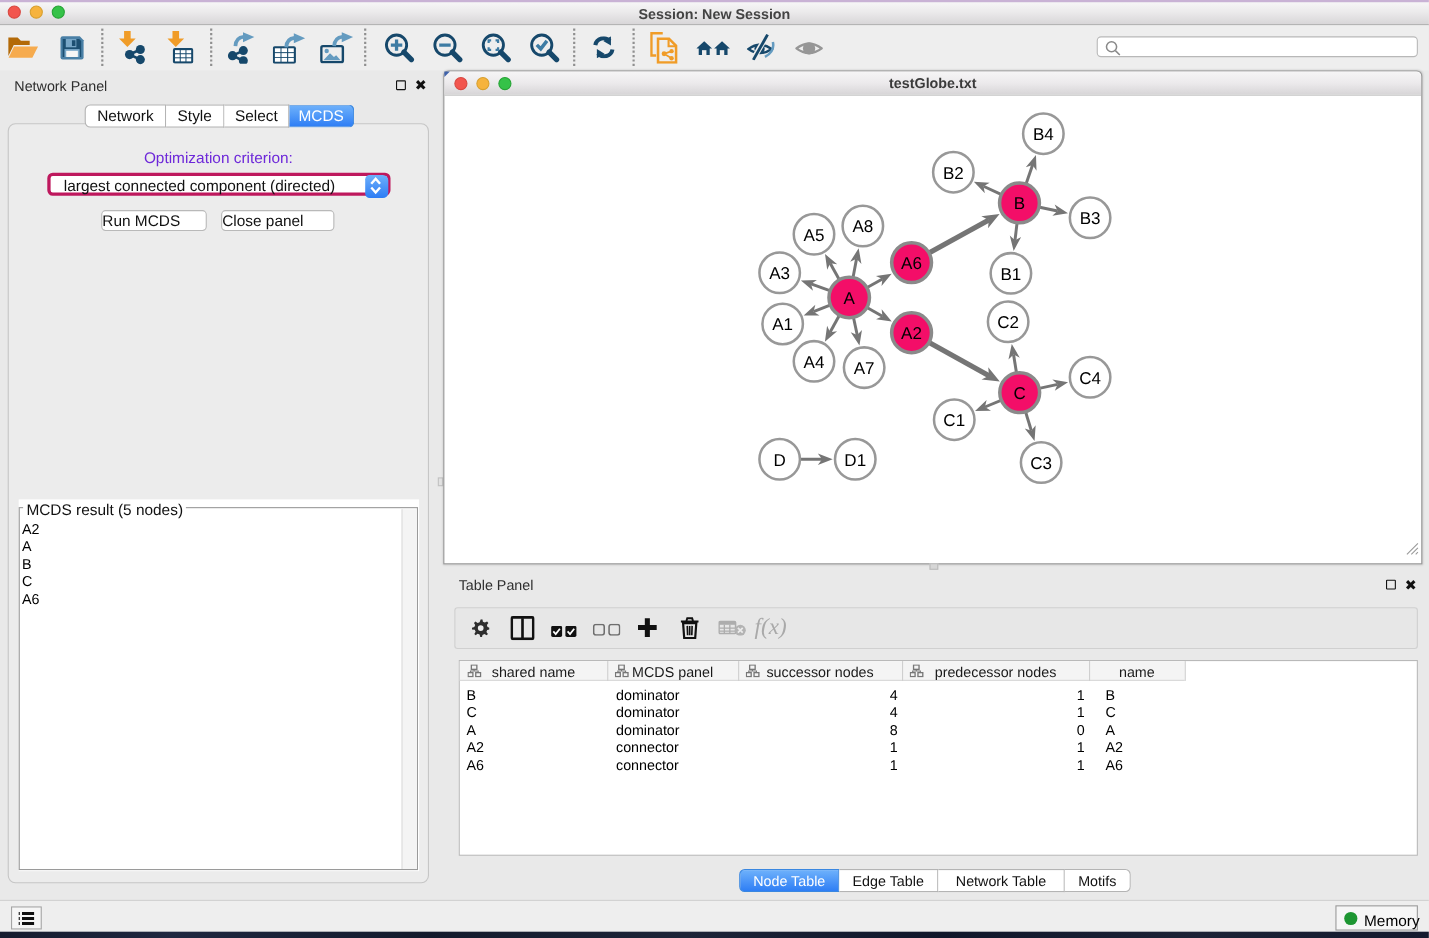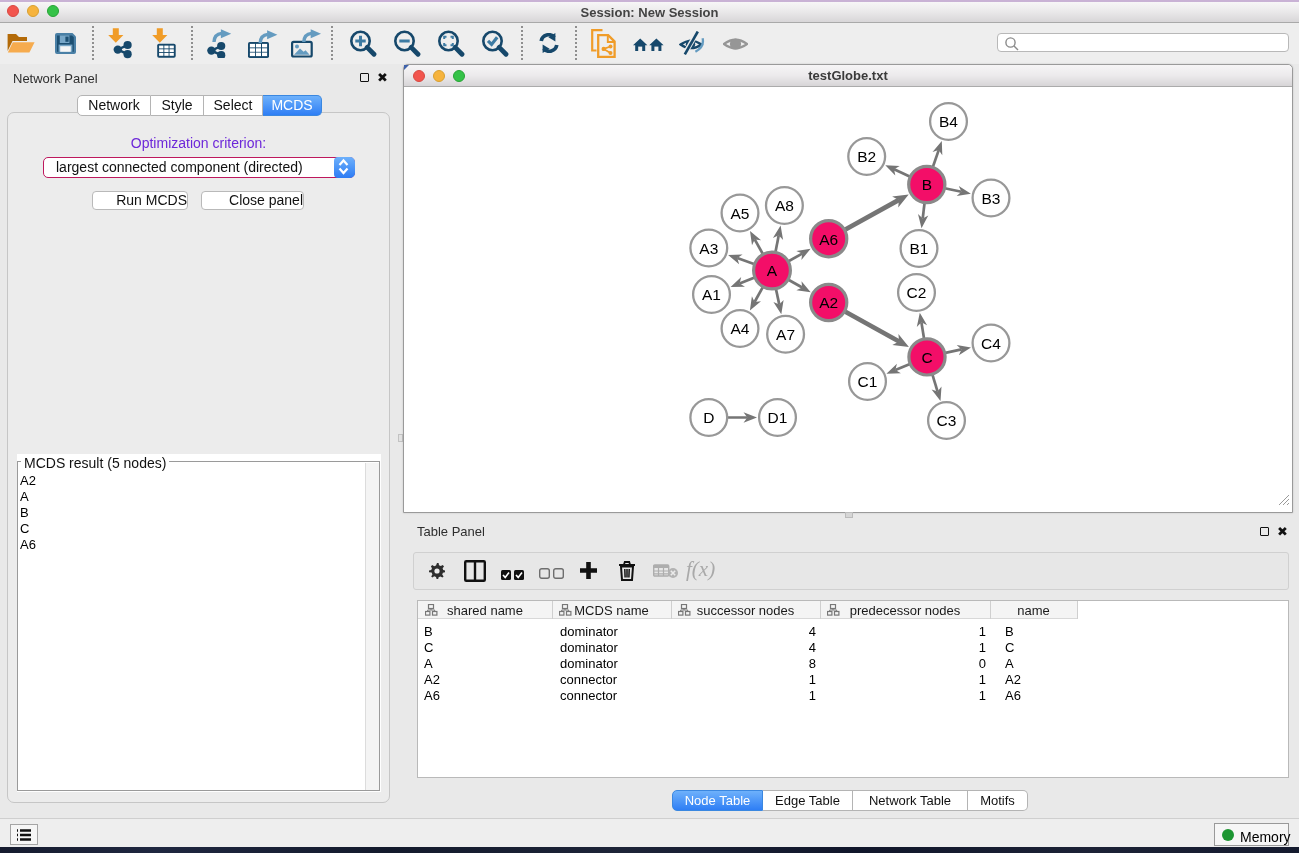--- a/index.html
+++ b/index.html
@@ -40,7 +40,7 @@
 #cp-tabs .tab { padding:0; }
 #opt-label { left:8px; top:135px; width:381px; text-align:center; font-size:14px; color:#6d28d9; }
 #dropdown { left:43px; top:157px; width:312px; height:21px; background:#fff;
-  border:1px solid #be185d; border-radius:5px; font-size:14px; color:#111;
+  border:3px solid #be185d; border-radius:5px; font-size:14px; color:#111;
   line-height:19px; padding-left:12px; }
 #dropdown .cap { position:absolute; right:-1px; top:-1px; width:21px; height:21px;
   border-radius:4px 5px 5px 4px; background:linear-gradient(#6db0fb,#2d7cf4); }

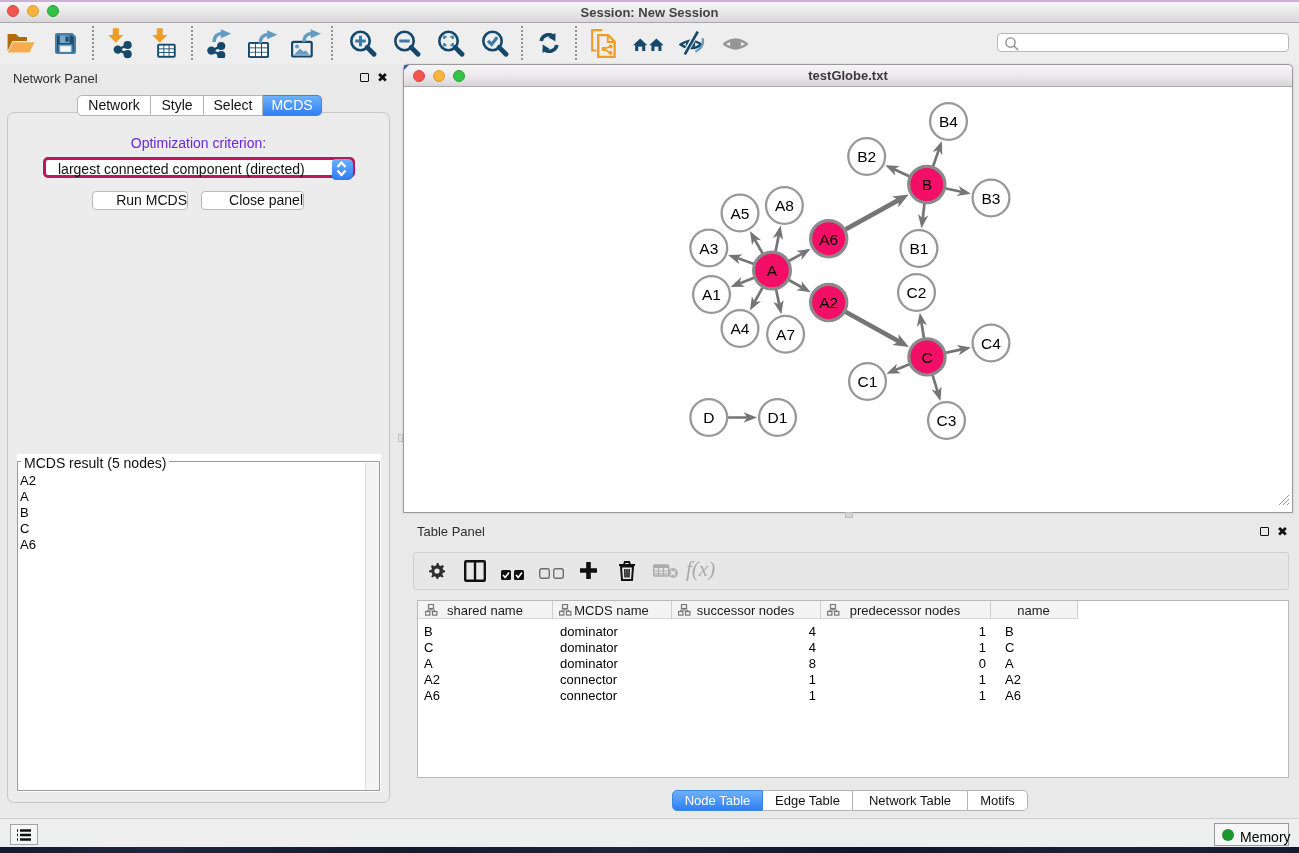--- a/index.html
+++ b/index.html
@@ -45,7 +45,7 @@
 #dropdown .cap { position:absolute; right:-1px; top:-1px; width:21px; height:21px;
   border-radius:4px 5px 5px 4px; background:linear-gradient(#6db0fb,#2d7cf4); }
 .btn { position:absolute; height:19px; background:#fff; border:1px solid #b9b9b9;
-  border-radius:4px; font-size:14px; color:#111; text-align:right; line-height:17px; }
+  border-radius:4px; font-size:14px; color:#111; text-align:left; line-height:17px; }
 #mcds-box { left:17px; top:454px; width:364px; height:338px; background:#fff; }
 #mcds-border { left:17px; top:461px; width:363px; height:330px; border:1px solid #9a9a9a; }
 #mcds-legend { left:21px; top:455px; background:#fff; padding:0 3px; font-size:14px; color:#111; }

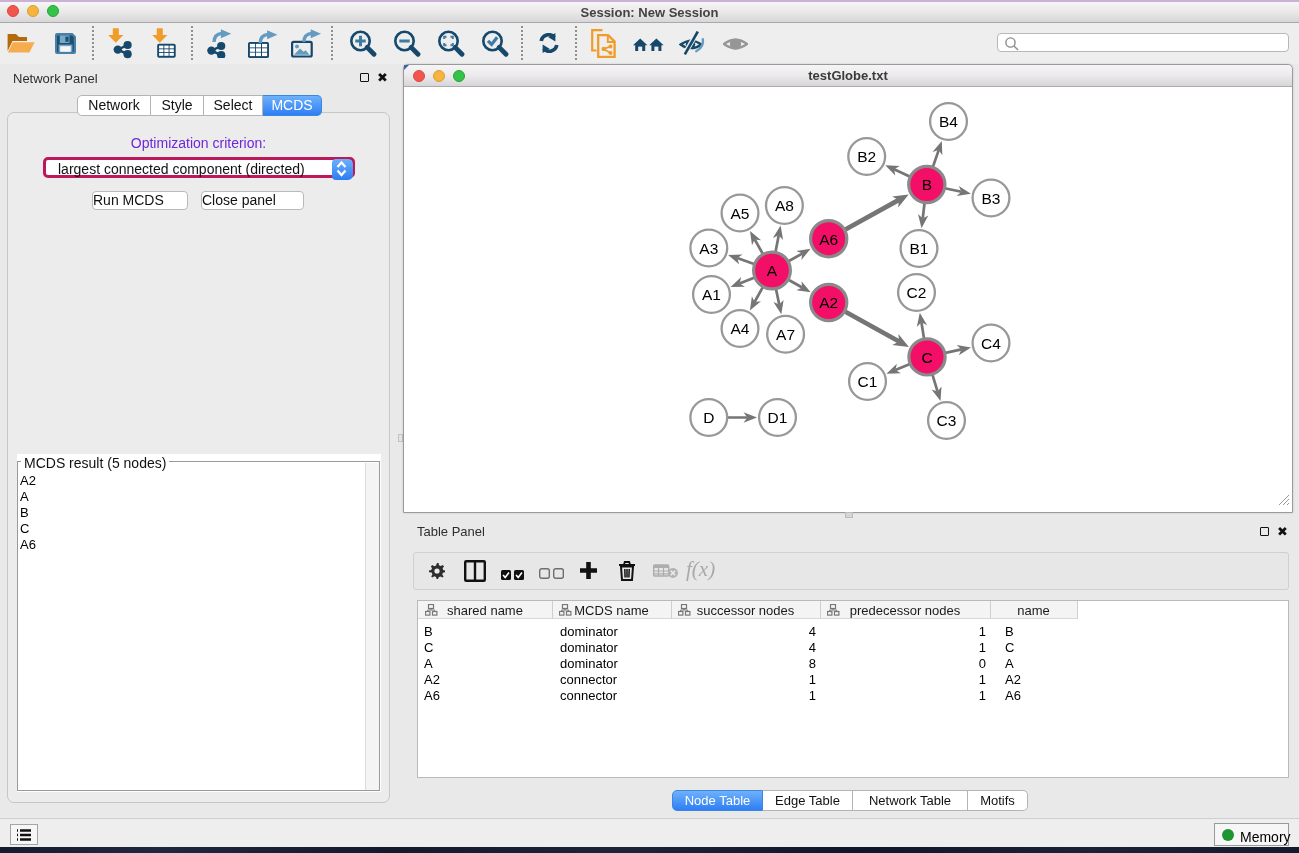--- a/index.html
+++ b/index.html
@@ -437,7 +437,7 @@
           <rect x="7.5" y="7.5" width="4.4" height="3.6" fill="none" stroke="#777" stroke-width="1.2"></rect>
           <path d="M6,4.5 L6,6 M2.7,7.5 L2.7,6 L9.7,6 L9.7,7.5" fill="none" stroke="#777" stroke-width="1"></path>
         </svg></div>
-<div class="th-lab" style="left:134px; width:119px; text-align:center;">MCDS name</div>
+<div class="th-lab" style="left:134px; width:119px; text-align:center;">MCDS panel</div>
 <div class="th-div" style="left:253px;"></div>
 <div style="position:absolute; left:260px; top:3px;"><svg width="13" height="12">
           <rect x="3.5" y="0.5" width="5" height="4" fill="none" stroke="#777" stroke-width="1.2"></rect>

